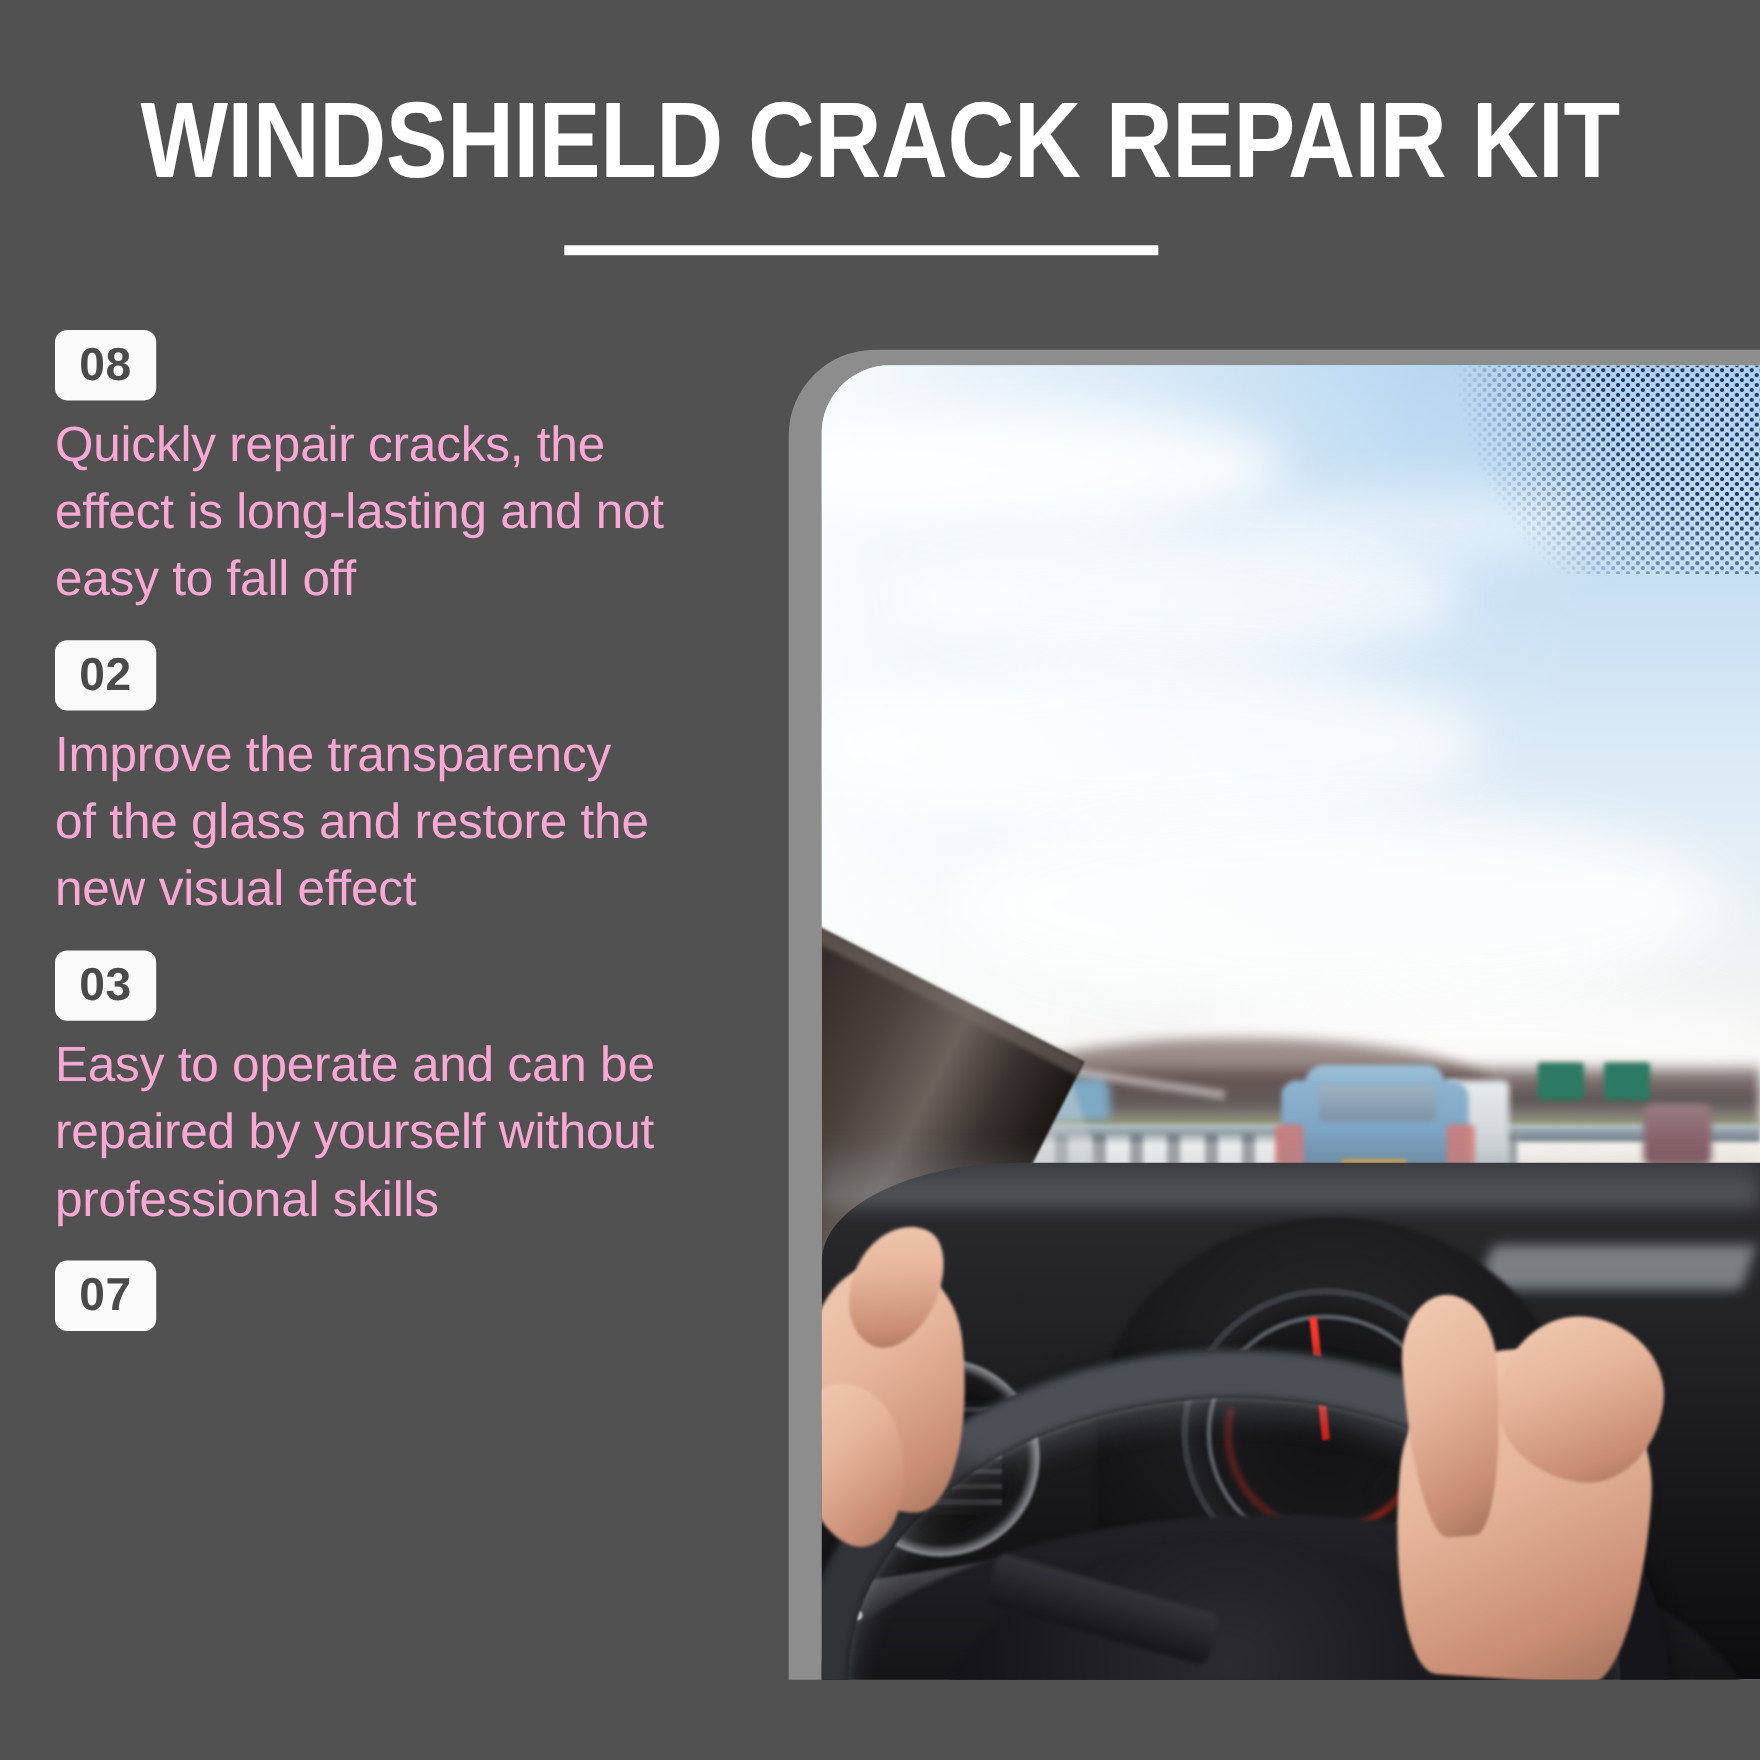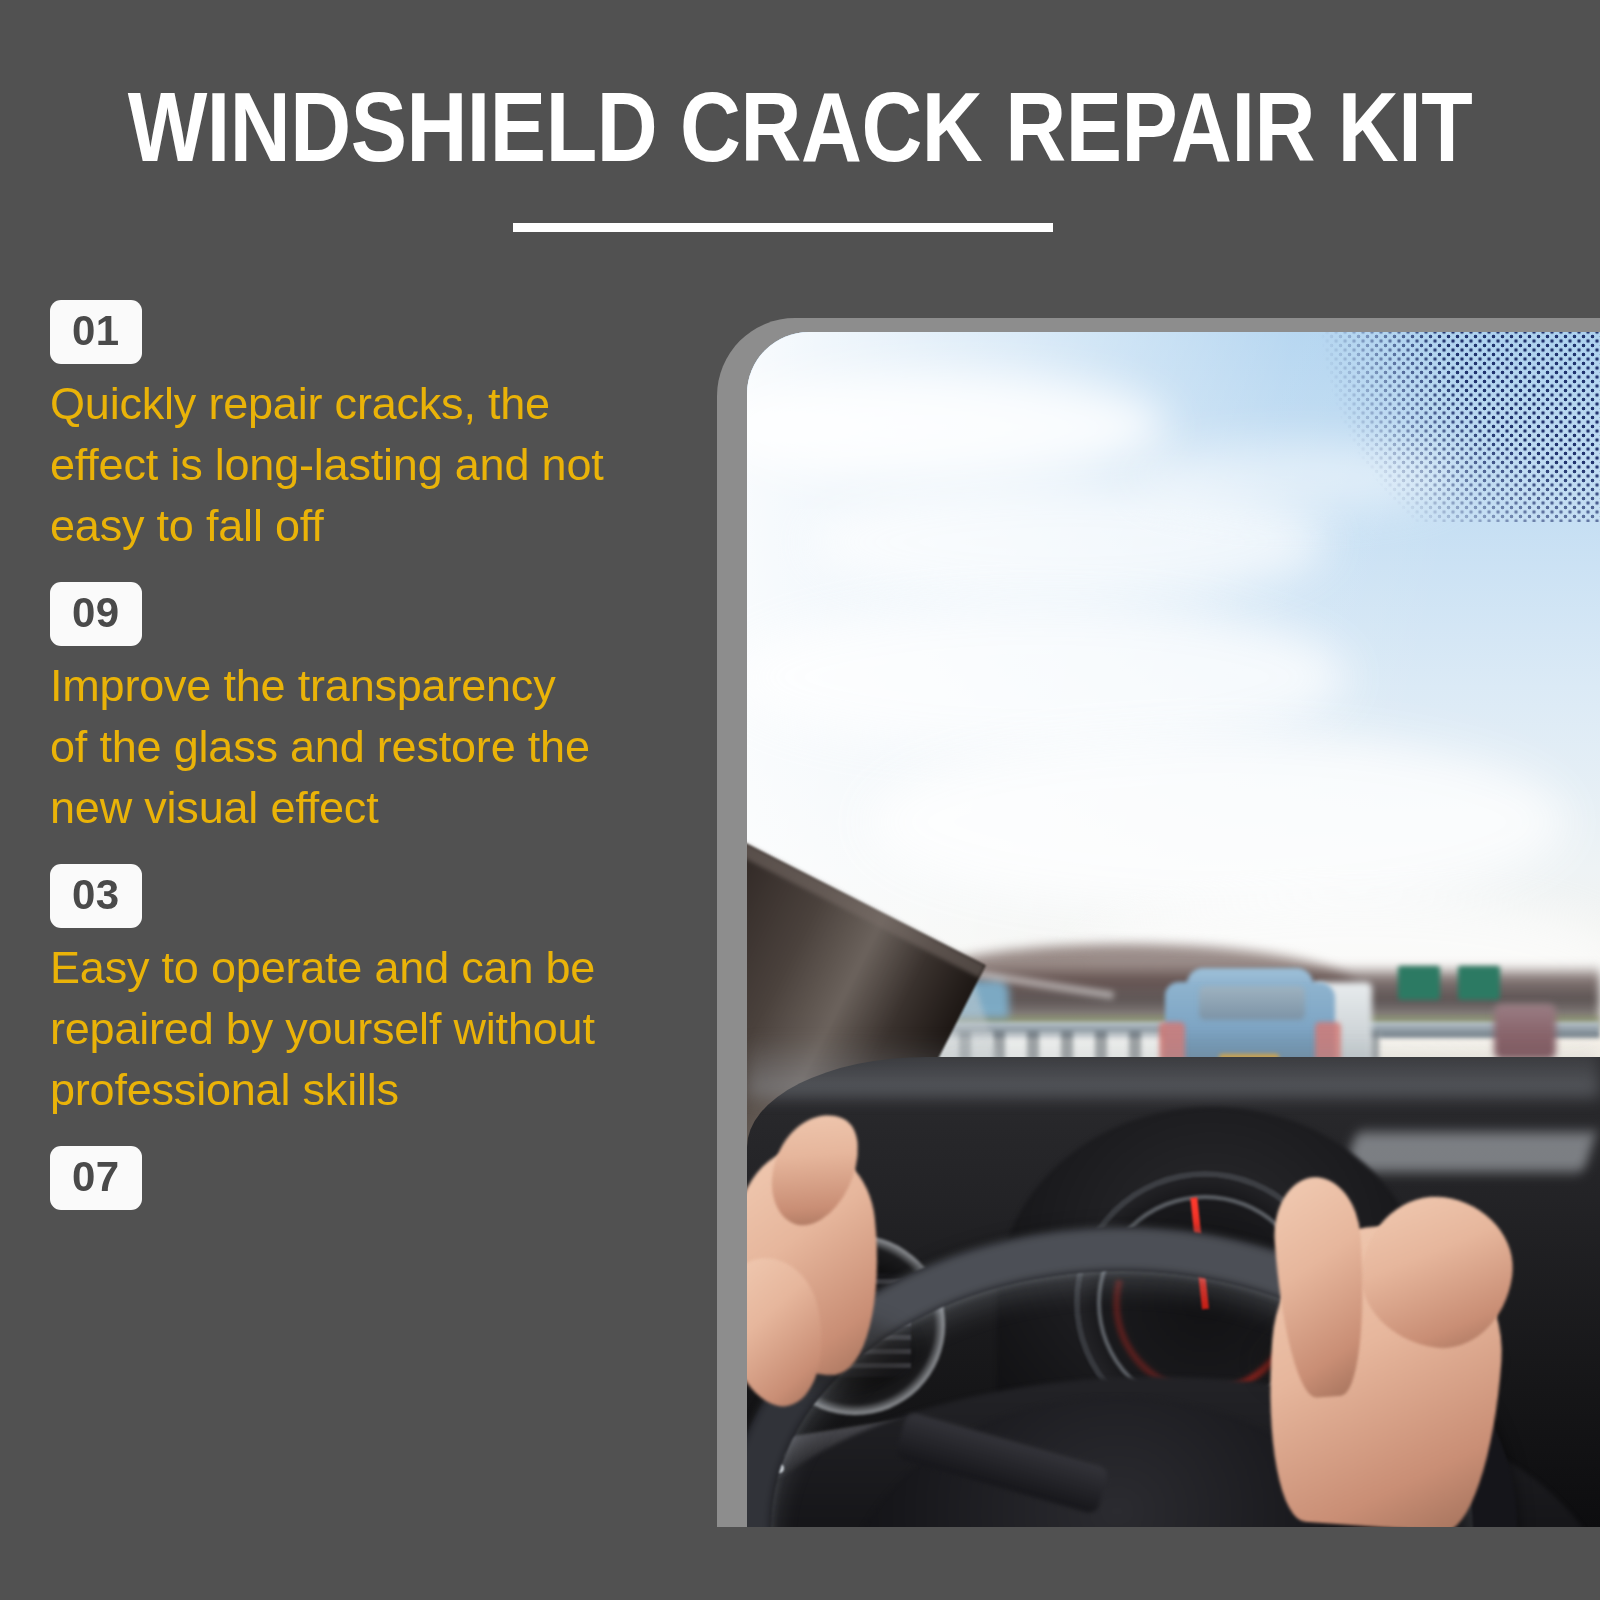--- a/index.html
+++ b/index.html
@@ -423,7 +423,7 @@
 <div id="feature-list">
 
   <div class="feature-item">
-    <div class="feature-badge">01</div>
+    <div class="feature-badge">08</div>
     <div class="feature-text">Quickly repair cracks, the
 effect is long-lasting and not
 easy to fall off</div>

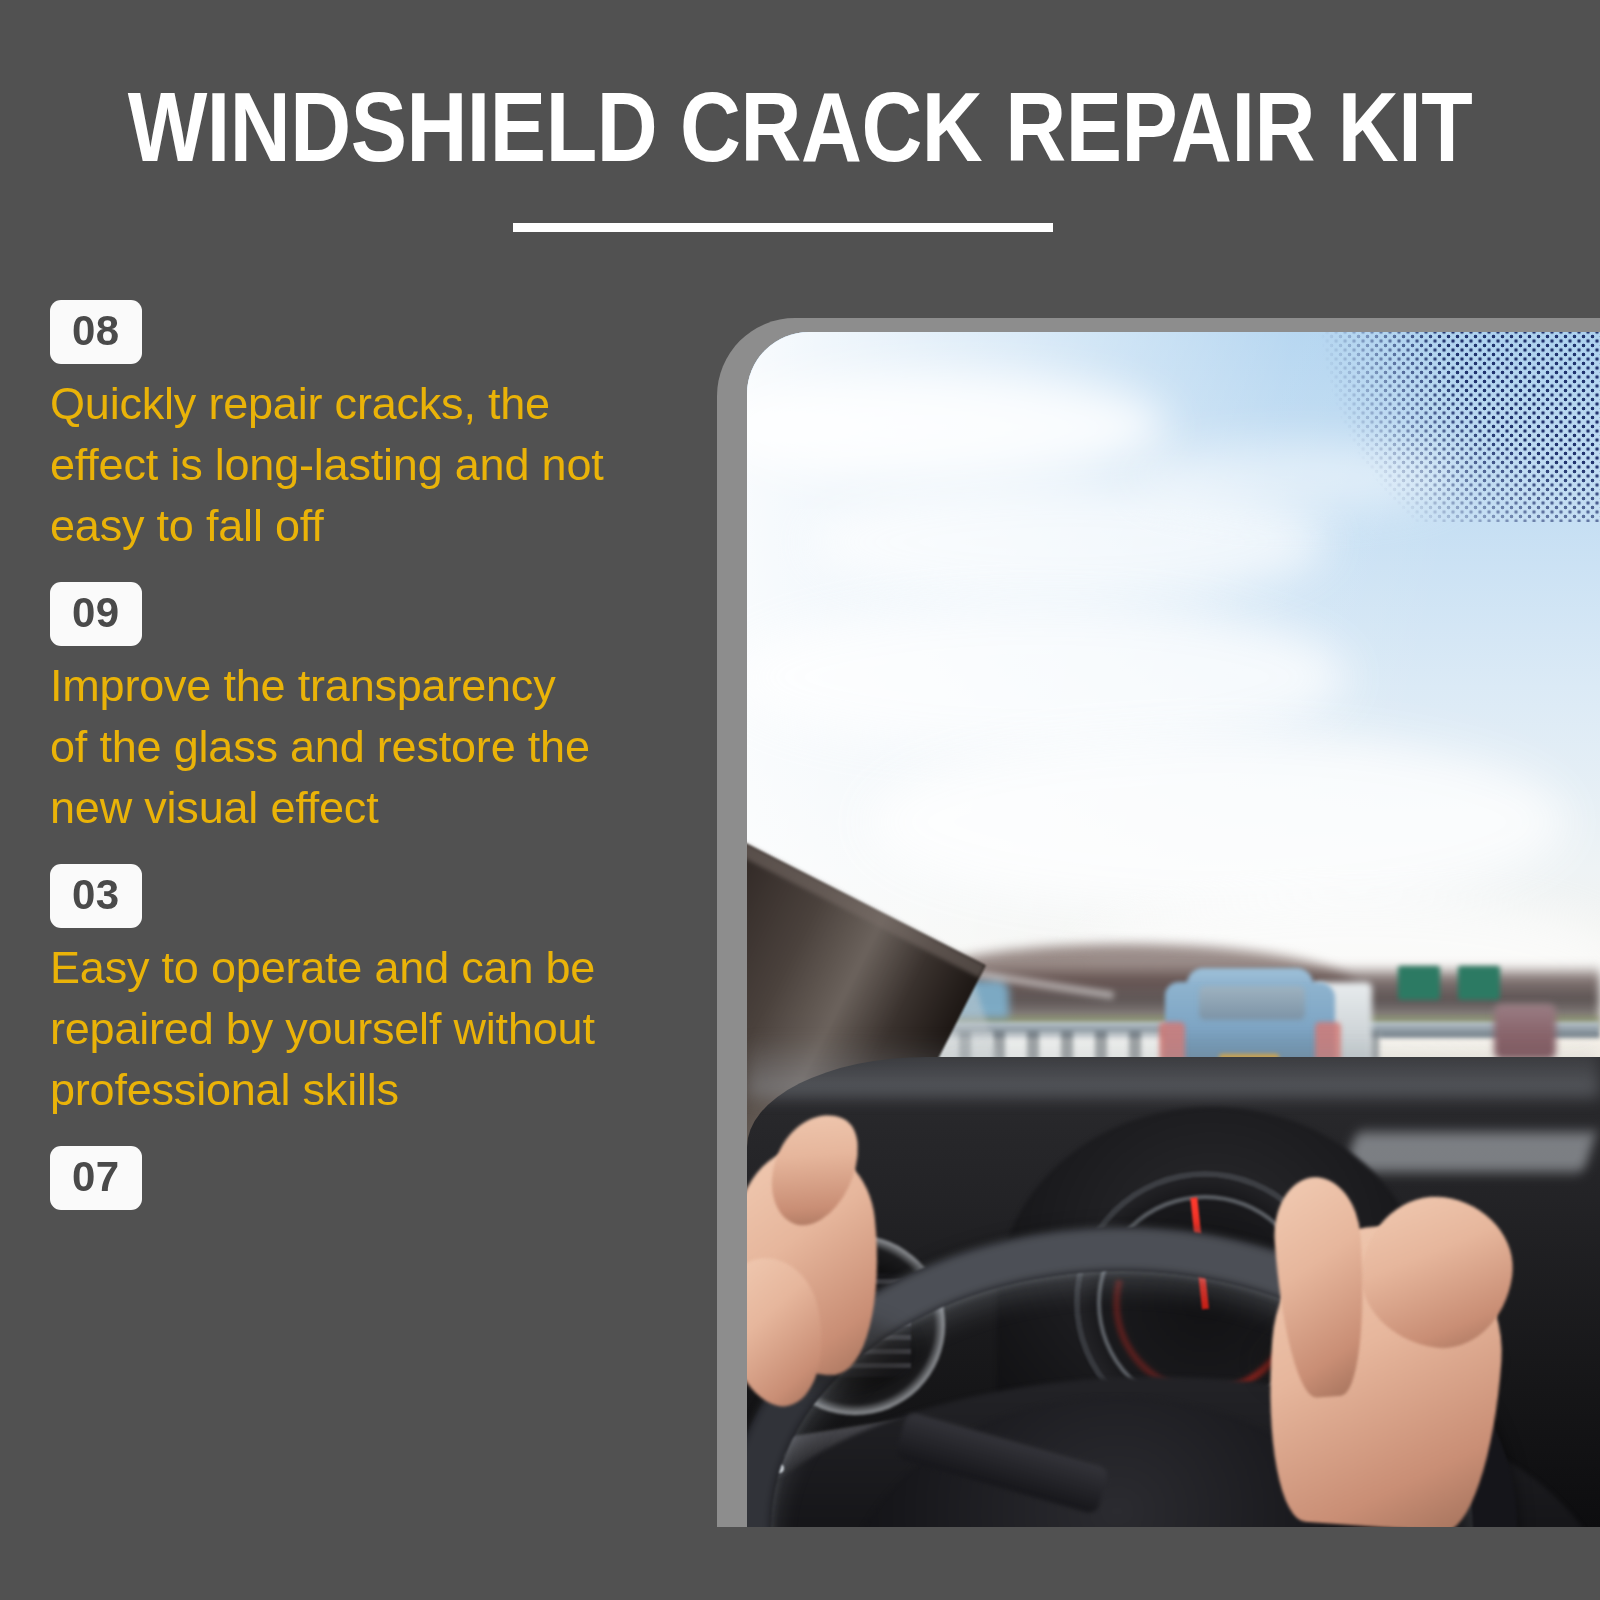--- a/index.html
+++ b/index.html
@@ -50,7 +50,7 @@
     letter-spacing:0.5px;
   }
   .feature-text {
-    color:#eab308;
+    color:#f9a8d4;
     font-size:45px;
     font-weight:300;
     line-height:61px;

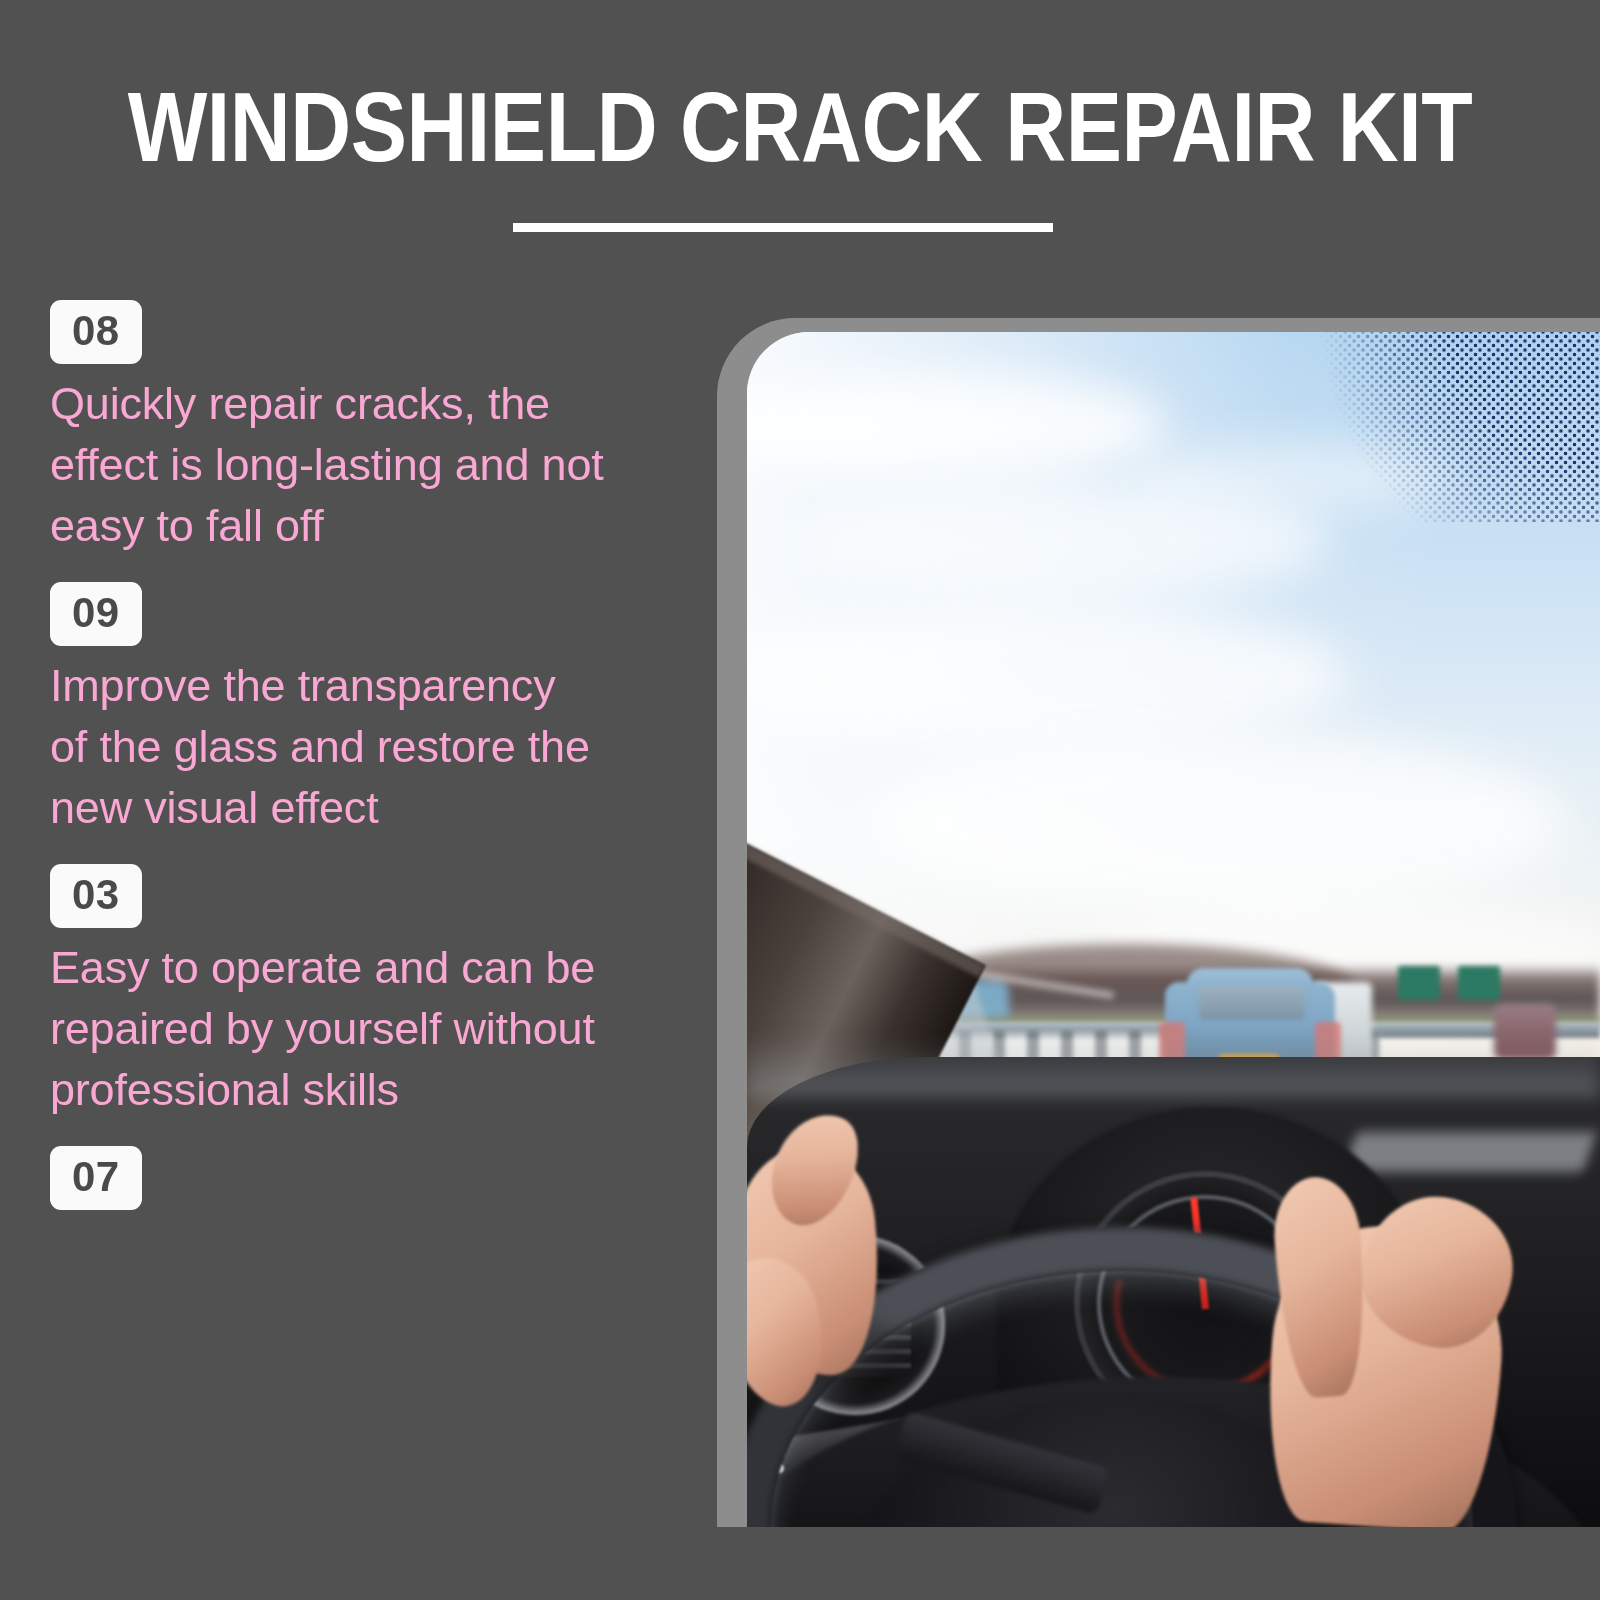--- a/index.html
+++ b/index.html
@@ -430,7 +430,7 @@
   </div>
 
   <div class="feature-item">
-    <div class="feature-badge">09</div>
+    <div class="feature-badge">02</div>
     <div class="feature-text">Improve the transparency
 of the glass and restore the
 new visual effect</div>

